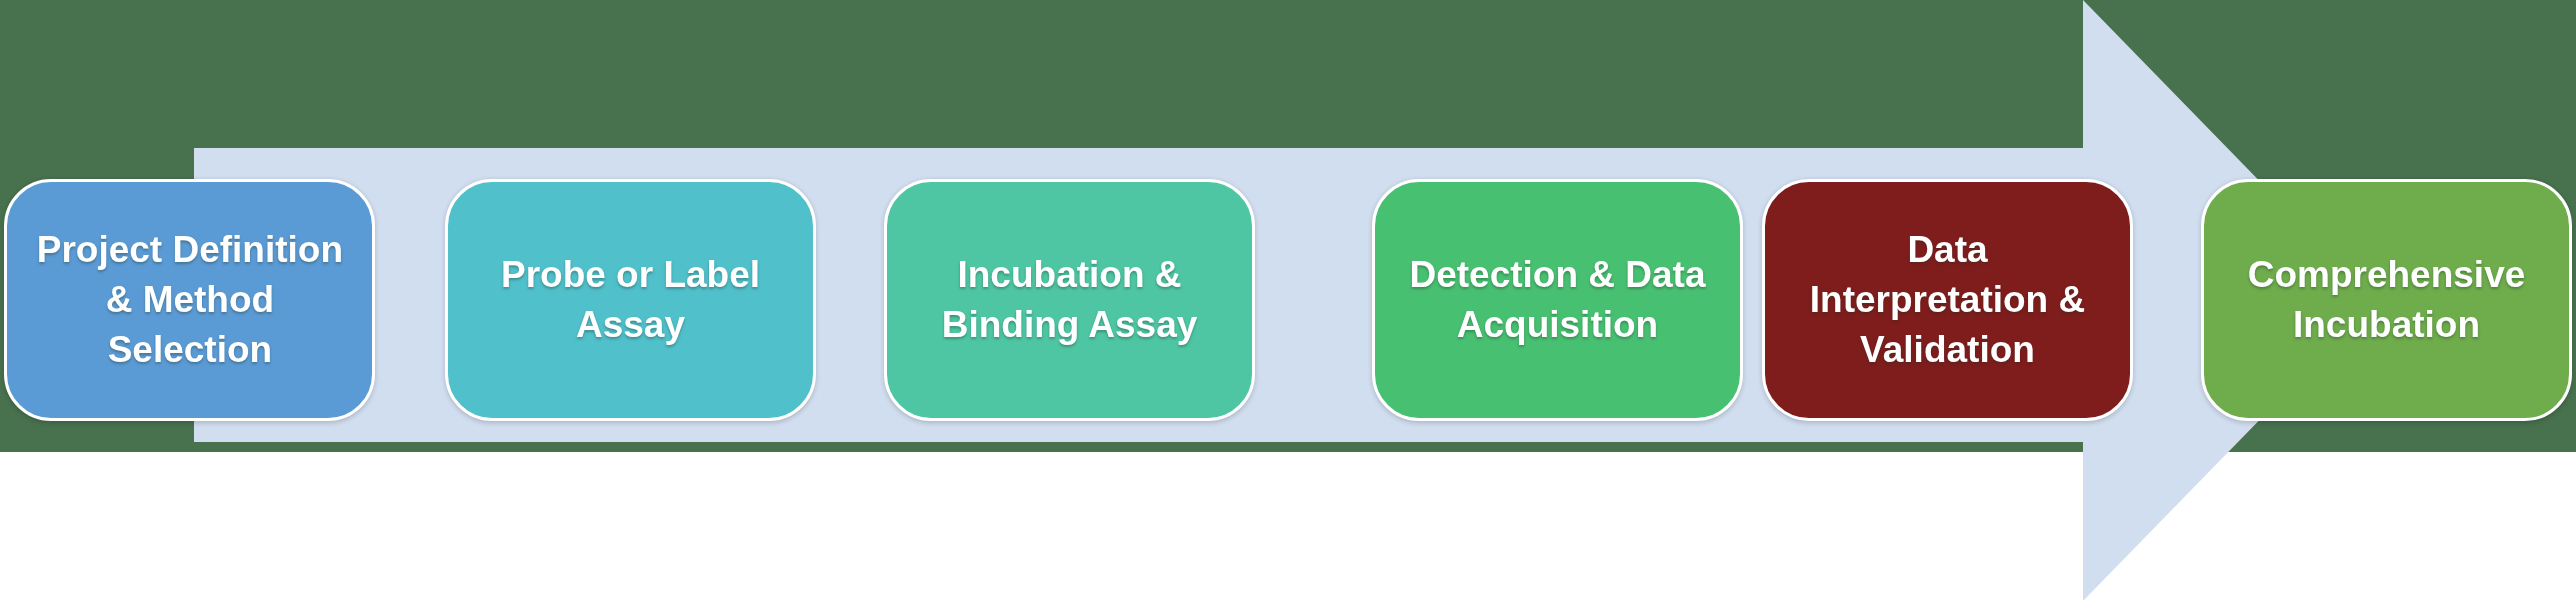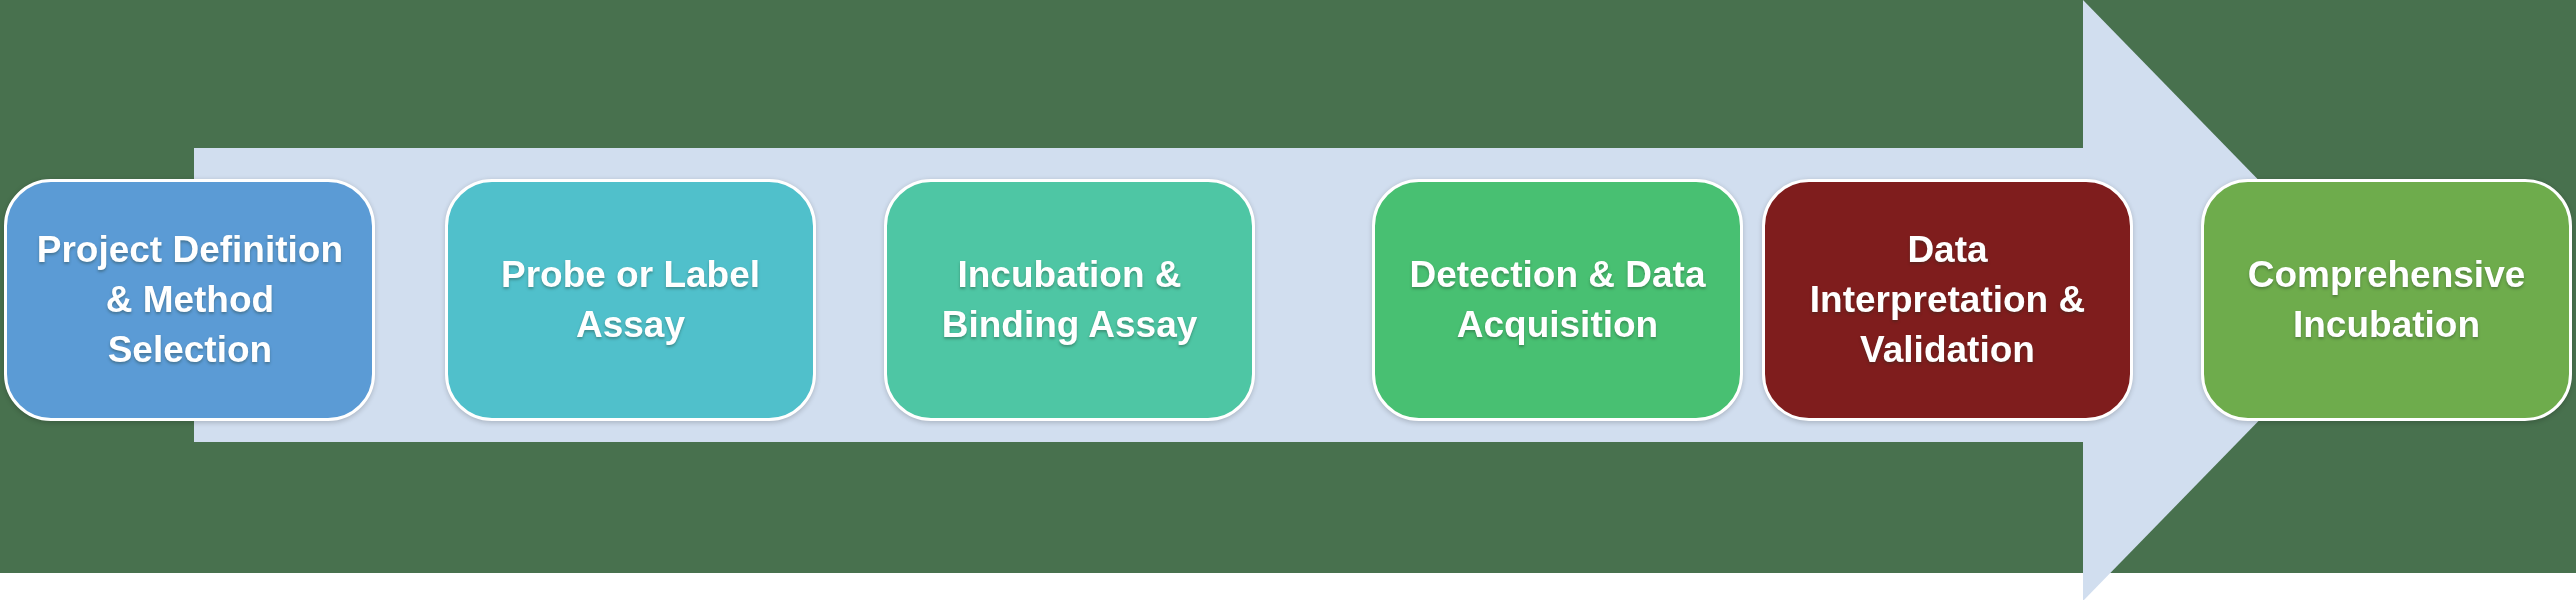--- a/index.html
+++ b/index.html
@@ -13,7 +13,7 @@
   .canvas {
     position: relative;
     width: 2576px;
-    height: 573px;
+    height: 452px;
   }
   
   .arrow-body {

